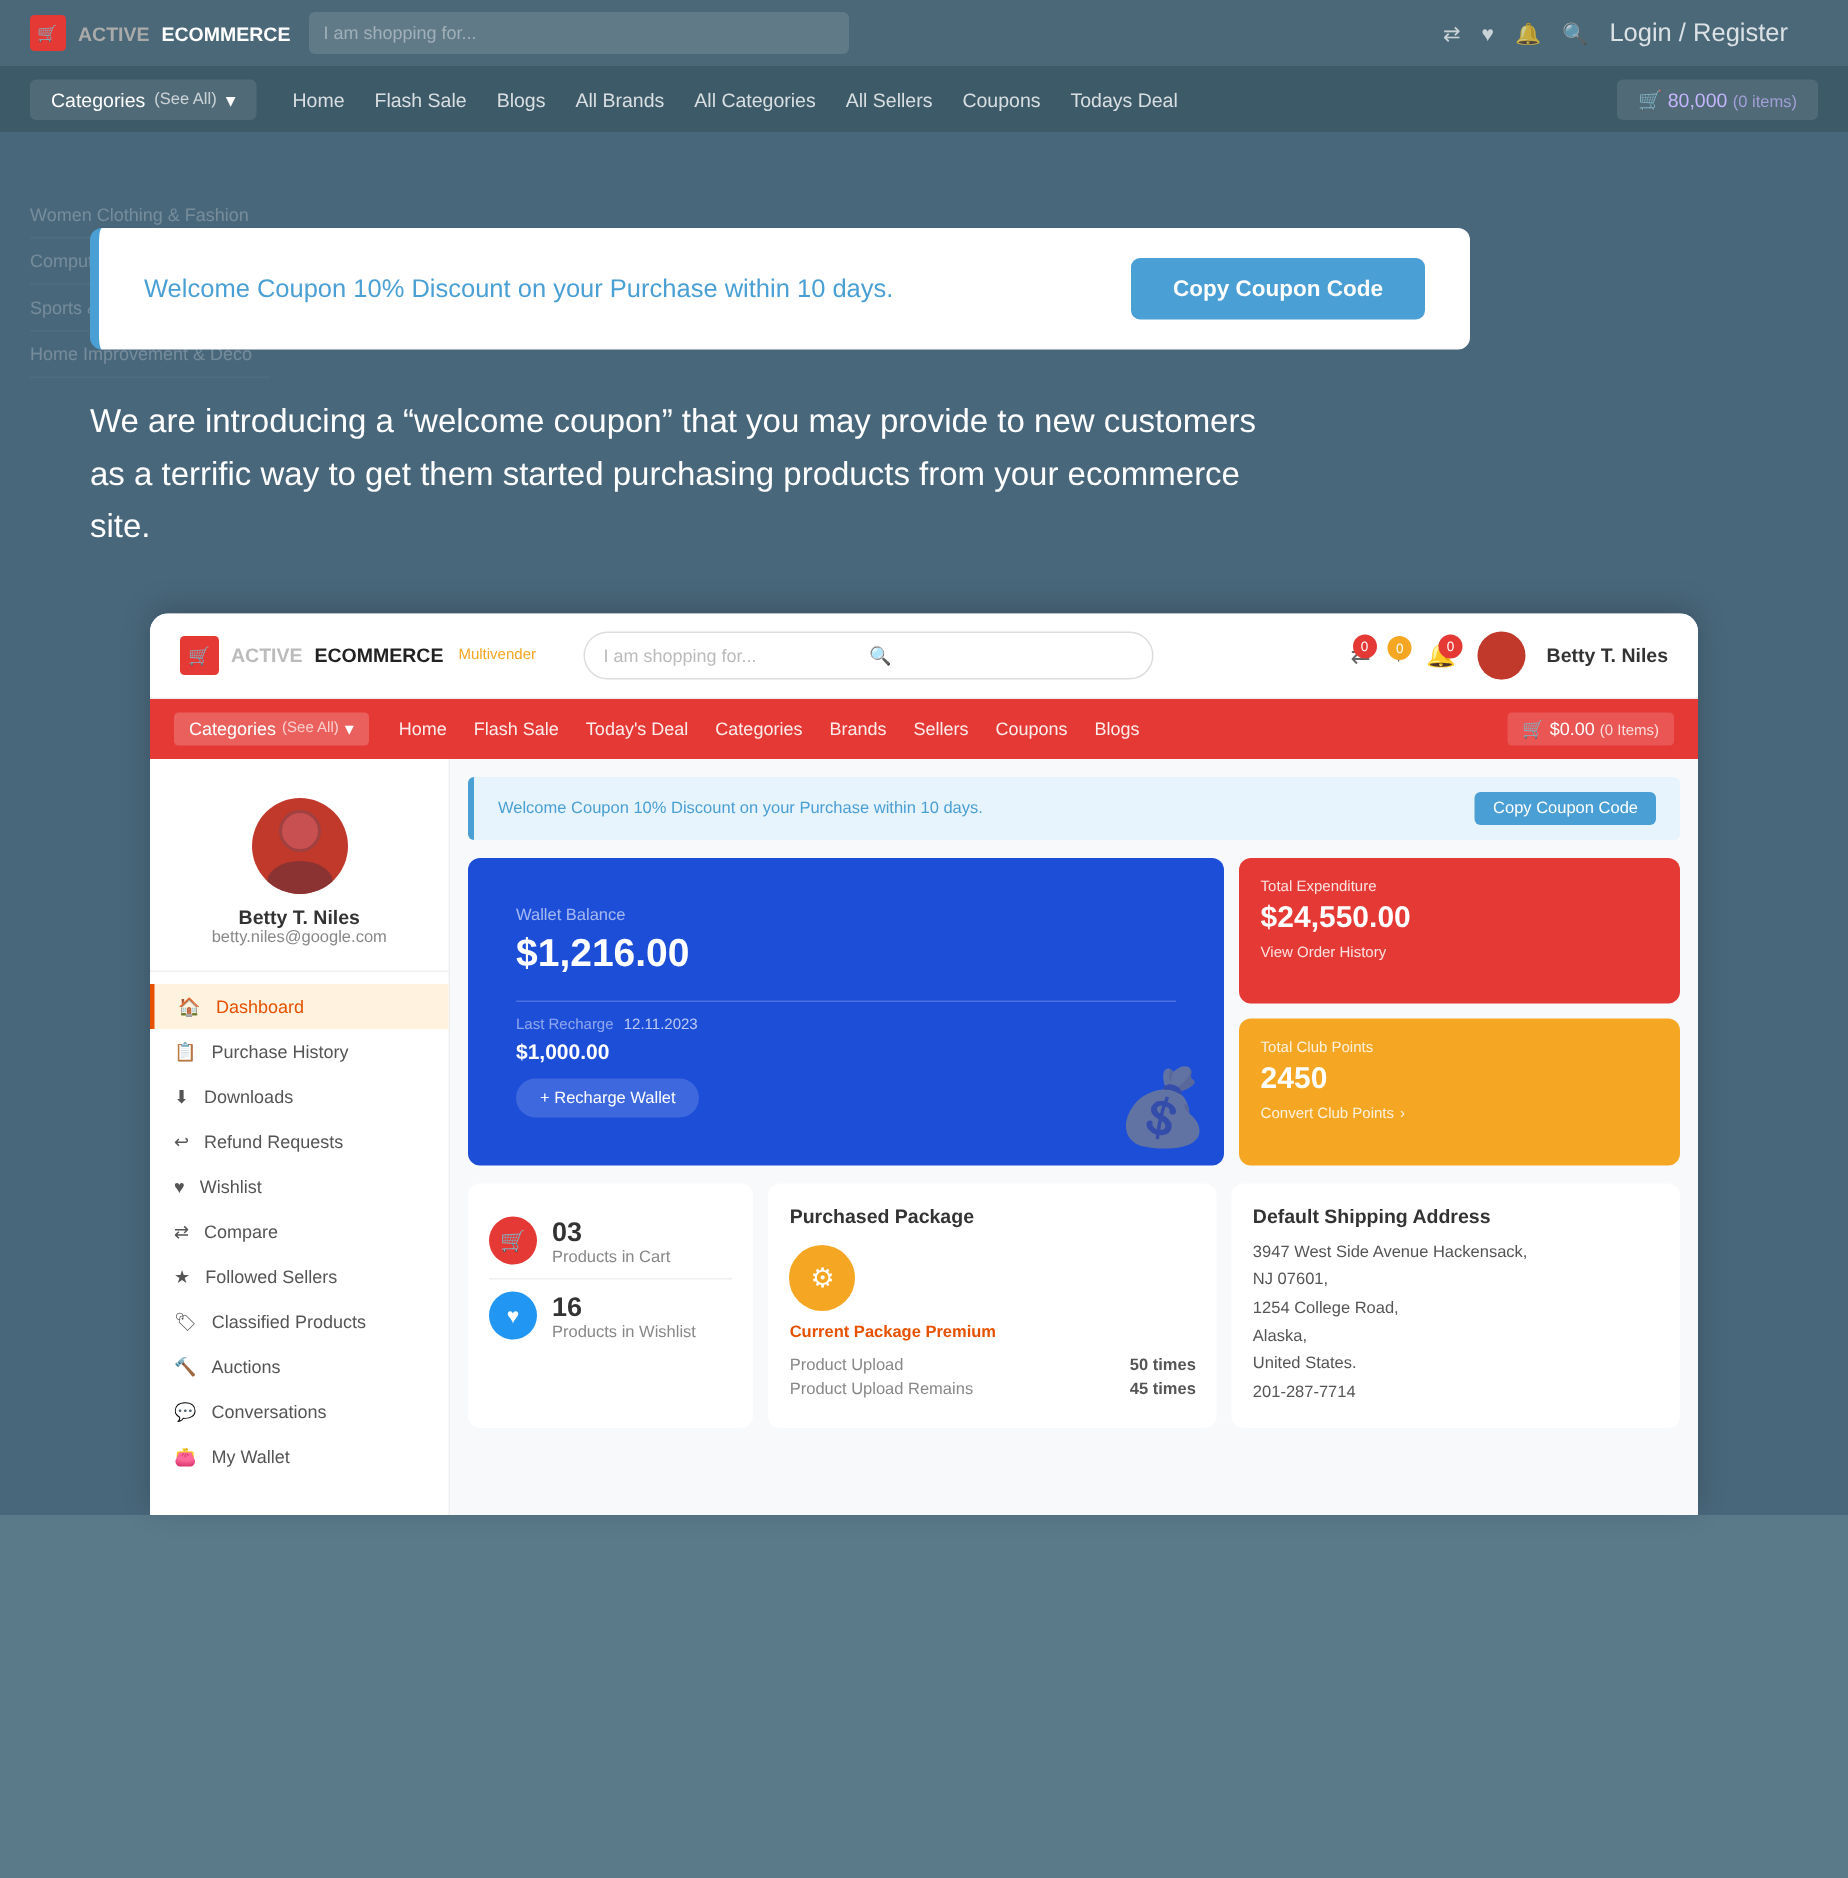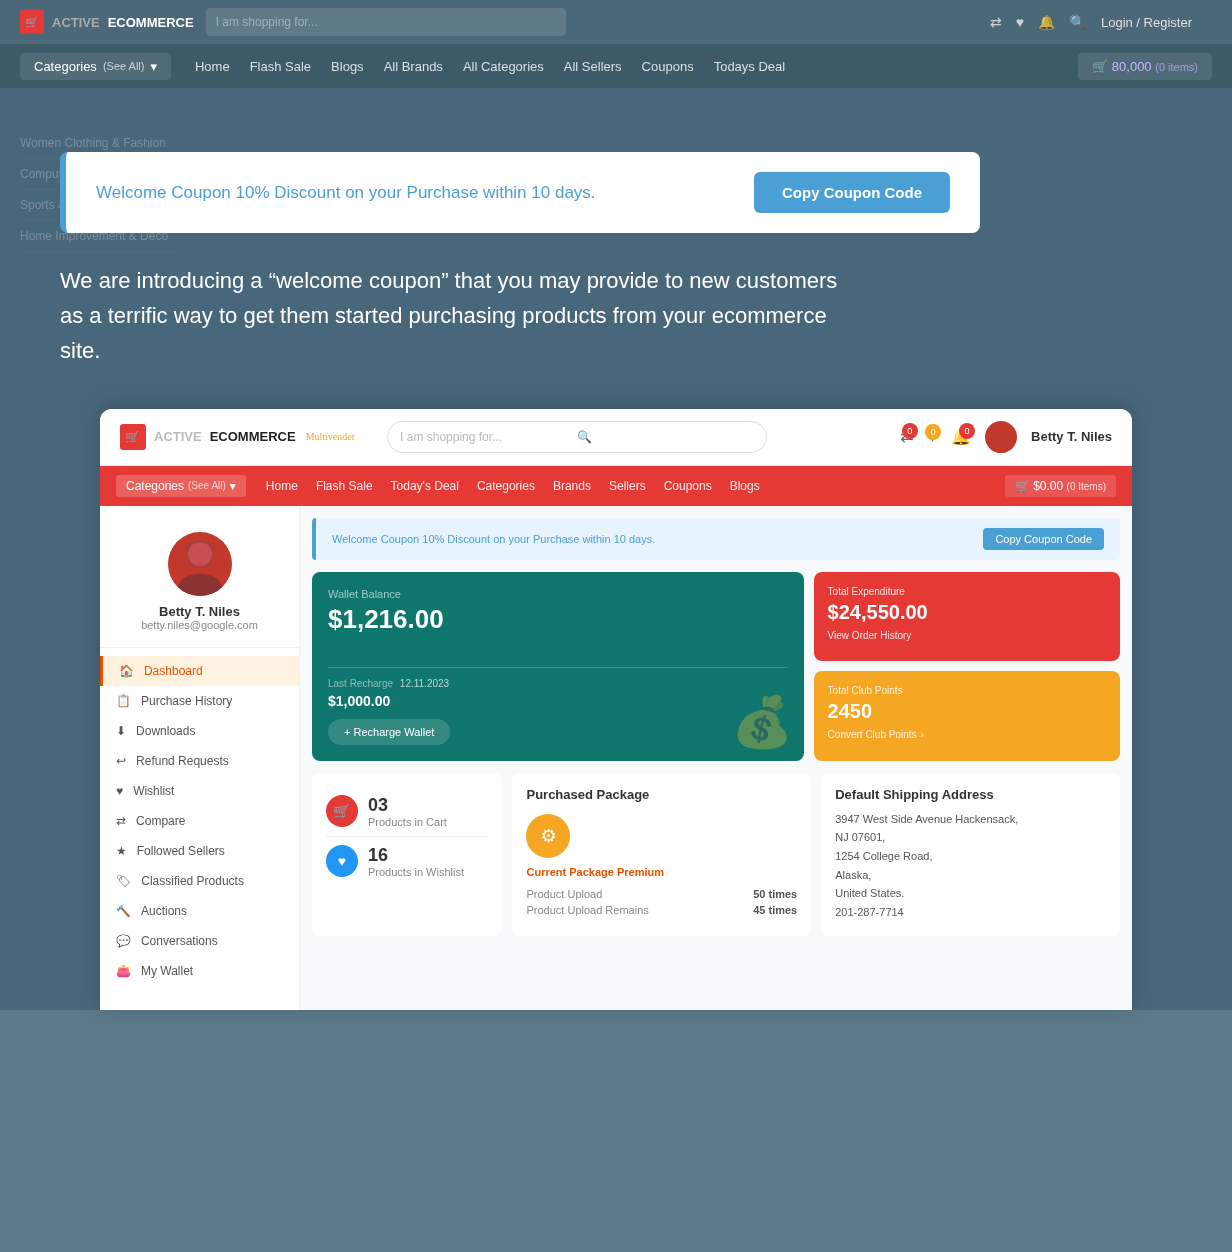--- a/index.html
+++ b/index.html
@@ -394,7 +394,7 @@
     <span style="color:rgba(255,255,255,0.7);font-size:14px;cursor:pointer;">♥</span>
     <span style="color:rgba(255,255,255,0.7);font-size:14px;cursor:pointer;">🔔</span>
     <span style="color:rgba(255,255,255,0.7);font-size:14px;cursor:pointer;">🔍</span>
-    <span style="color:rgba(255,255,255,0.8);font-size:13px;cursor:pointer;">Login / Register</span>
+    <span style="color:rgba(255,255,255,0.8);font-size:17px;cursor:pointer;">Login / Register</span>
   </div>
 </div>
 

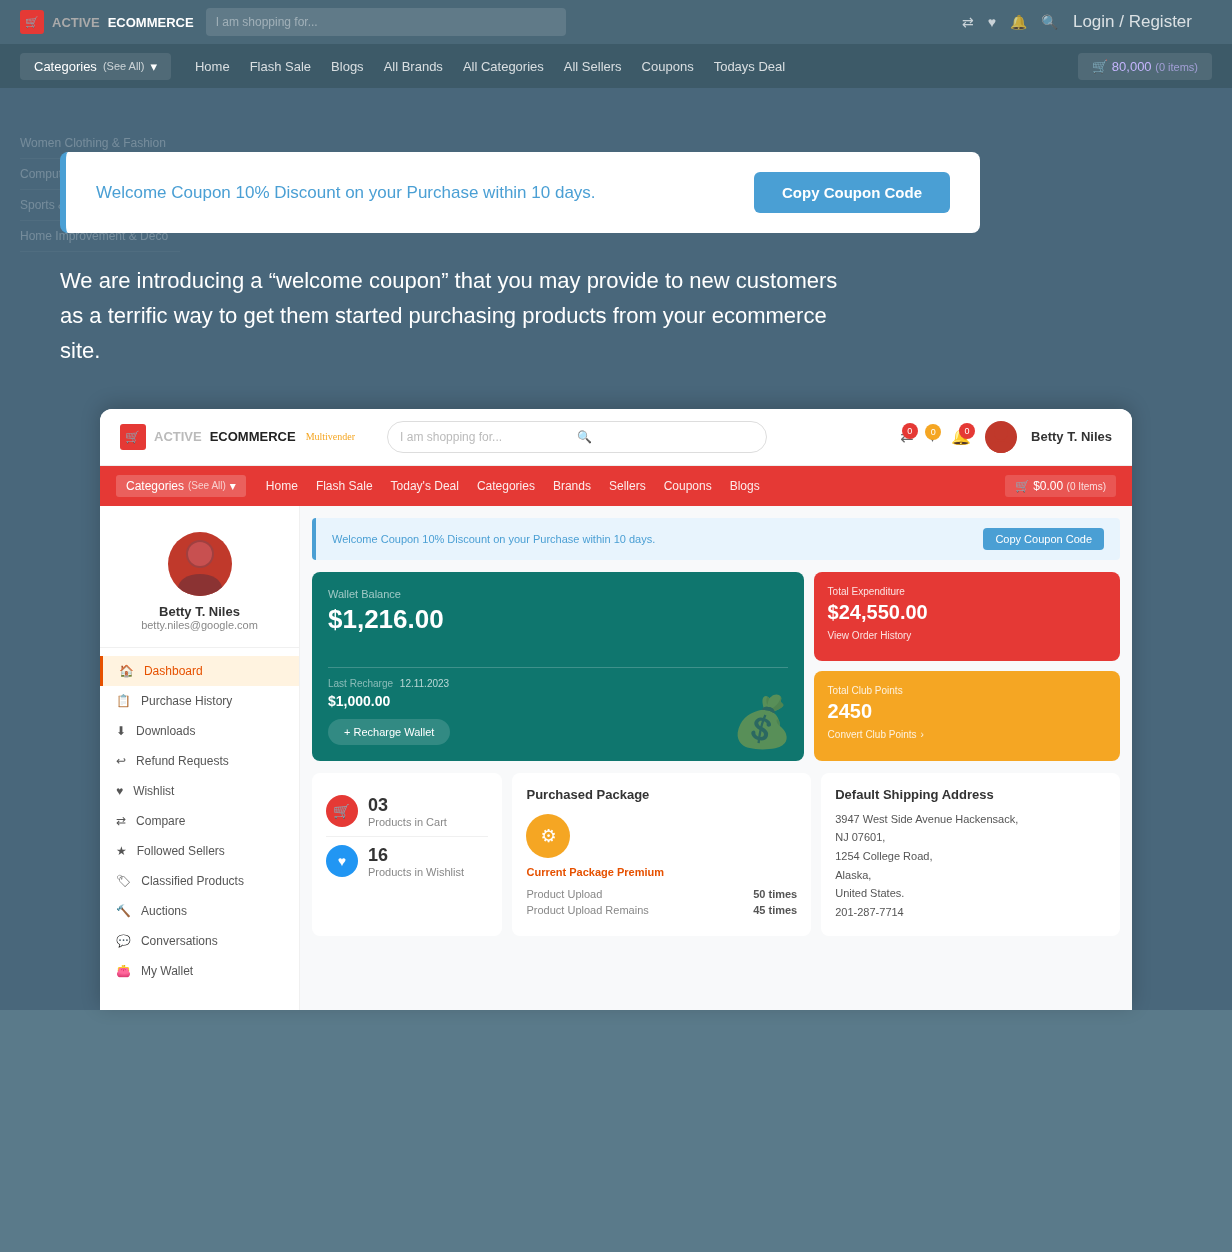--- a/index.html
+++ b/index.html
@@ -443,7 +443,7 @@
         <div style="width:26px;height:26px;background:#e53935;border-radius:3px;display:flex;align-items:center;justify-content:center;color:white;font-size:12px;">🛒</div>
         <span style="color:#bbb;font-size:13px;font-weight:bold;">ACTIVE</span>
         <span style="color:#222;font-size:13px;font-weight:bold;">ECOMMERCE</span>
-        <span style="color:#f5a623;font-size:10px;margin-left:2px;font-family:Liberation Serif, serif;">Multivender</span>
+        <span style="color:#f5a623;font-size:10px;margin-left:2px;">Multivender</span>
       </div>
       <div class="db-search">
         <span>I am shopping for...</span>

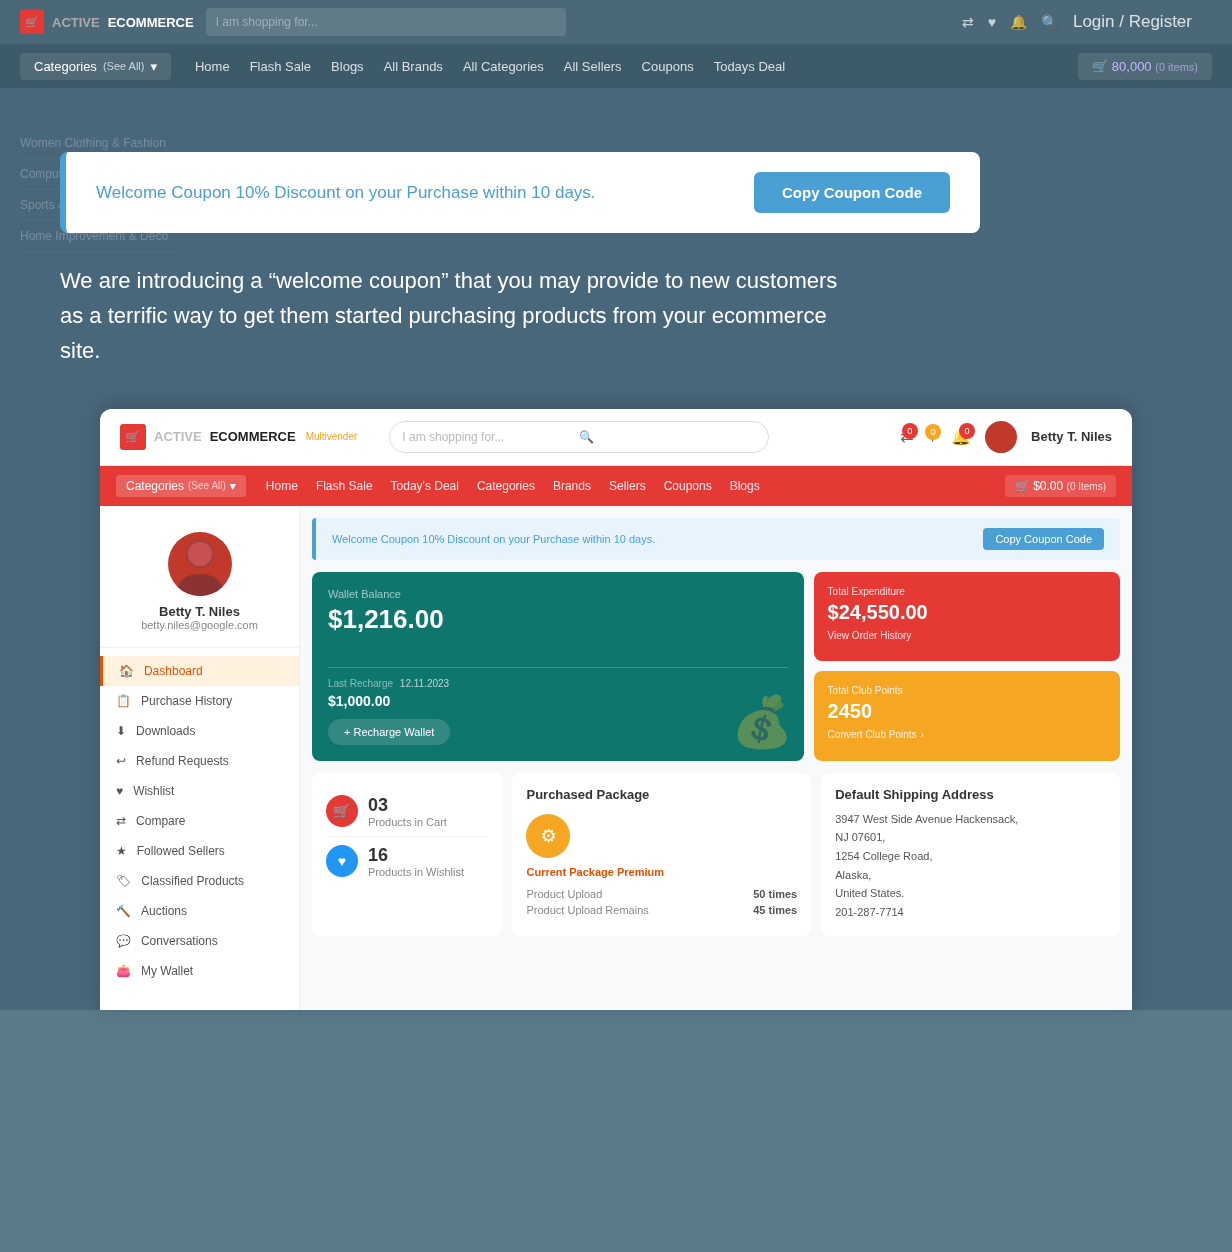--- a/index.html
+++ b/index.html
@@ -280,9 +280,9 @@
 
     
     .wallet-card {
-      background: #0f766e;
+      background: #1d4ed8;
       border-radius: 8px;
-      padding: 16px;
+      padding: 32px;
       color: white;
       flex: 1.2;
       min-height: 160px;

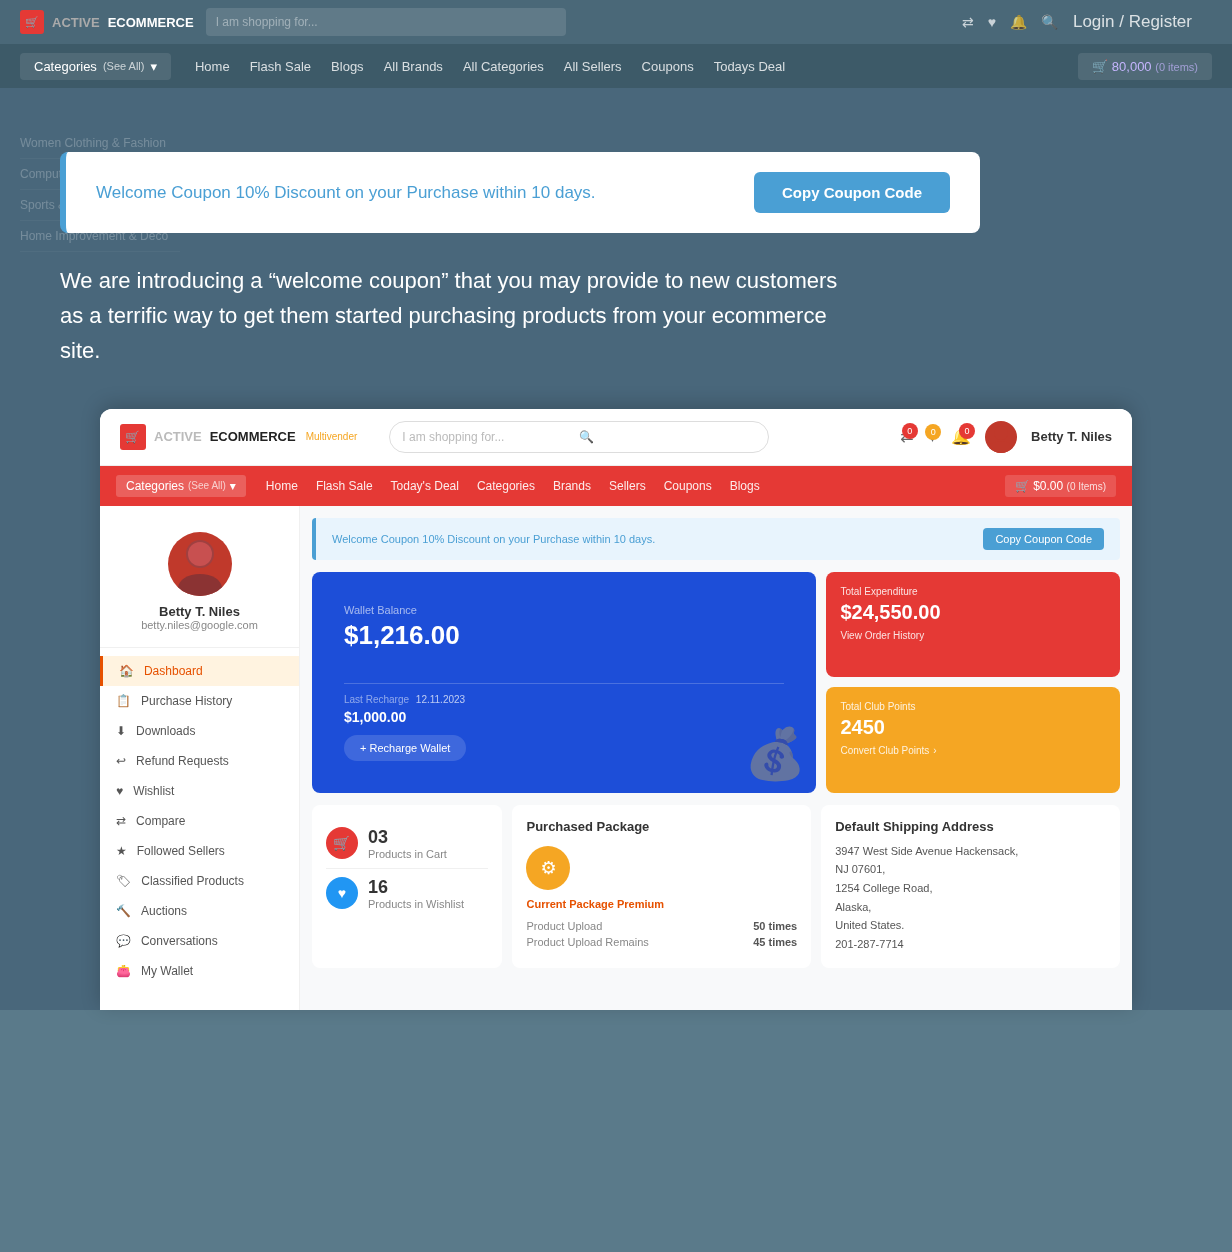--- a/index.html
+++ b/index.html
@@ -290,7 +290,7 @@
       overflow: hidden;
     }
     .wallet-card .wc-label { font-size: 11px; color: rgba(255,255,255,0.6); margin-bottom: 4px; }
-    .wallet-card .wc-amount { font-size: 26px; font-weight: 700; margin-bottom: 32px; }
+    .wallet-card .wc-amount { font-size: 26px; font-weight: 700; margin-bottom: 16px; }
     .wallet-card .wc-divider { border: none; border-top: 1px solid rgba(255,255,255,0.2); margin: 10px 0; }
     .wallet-card .wc-recharge-amount { font-size: 13px; font-weight: 600; margin-top: 2px; }
     .wallet-card .wc-btn {

